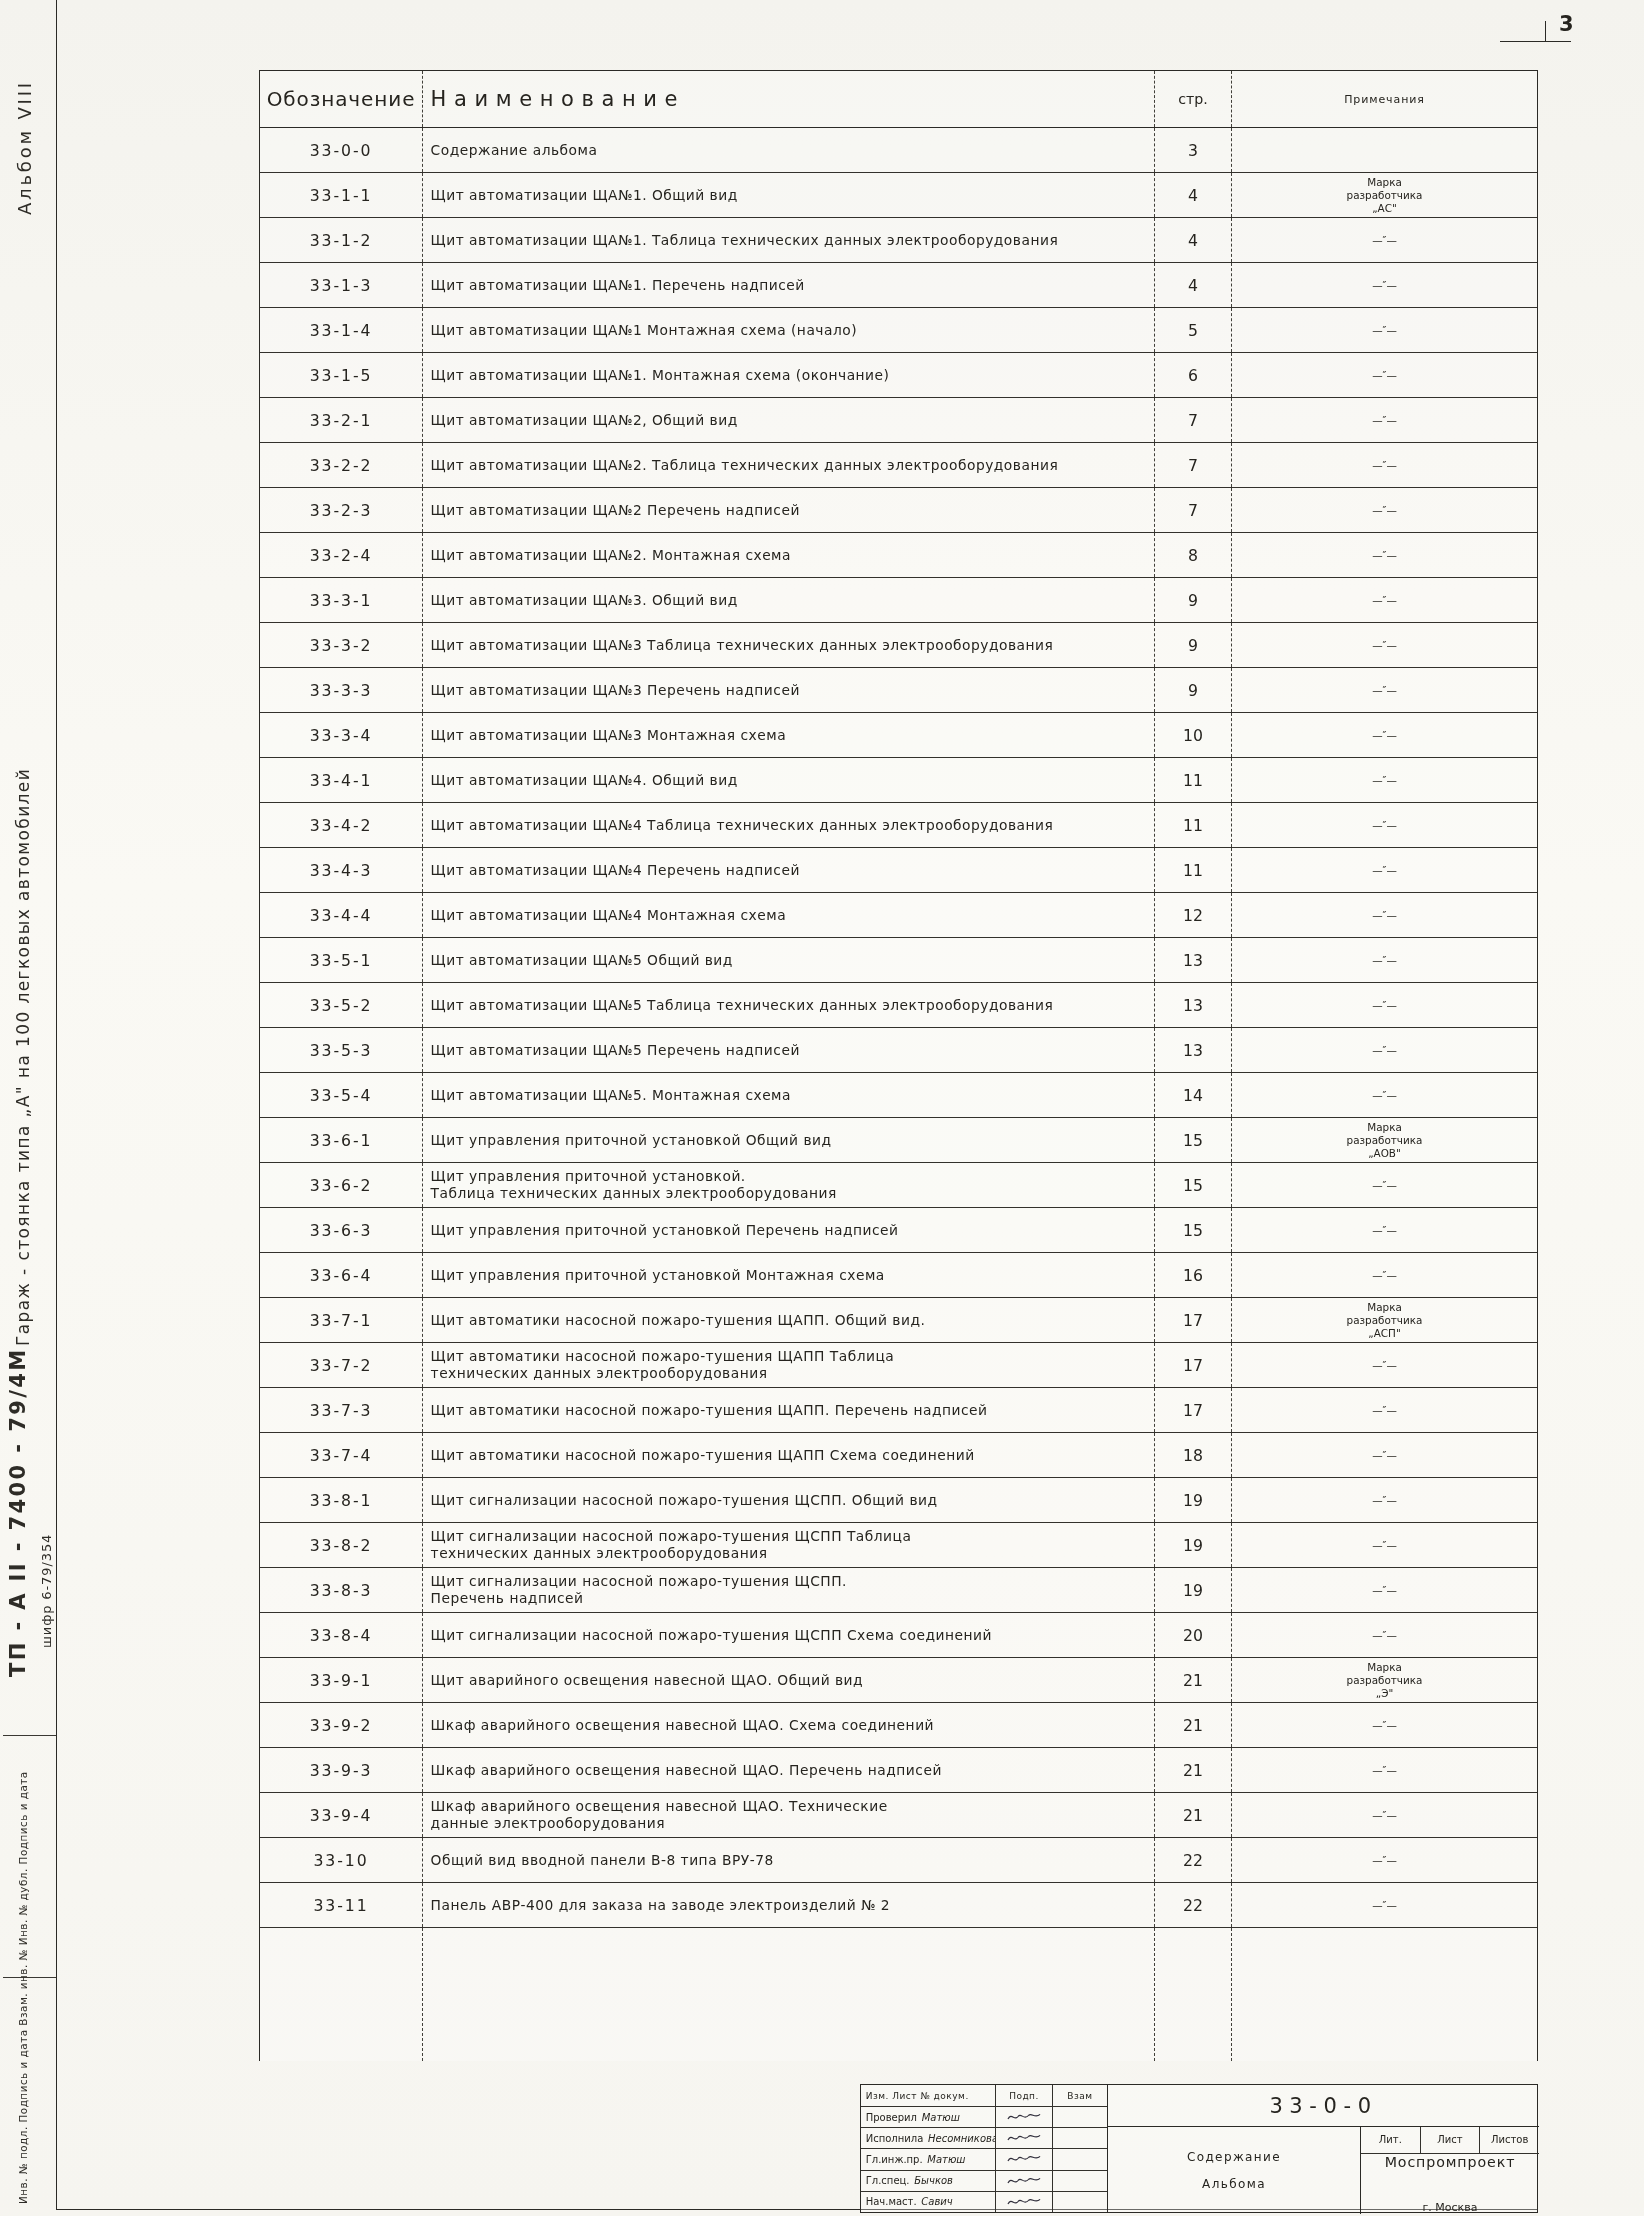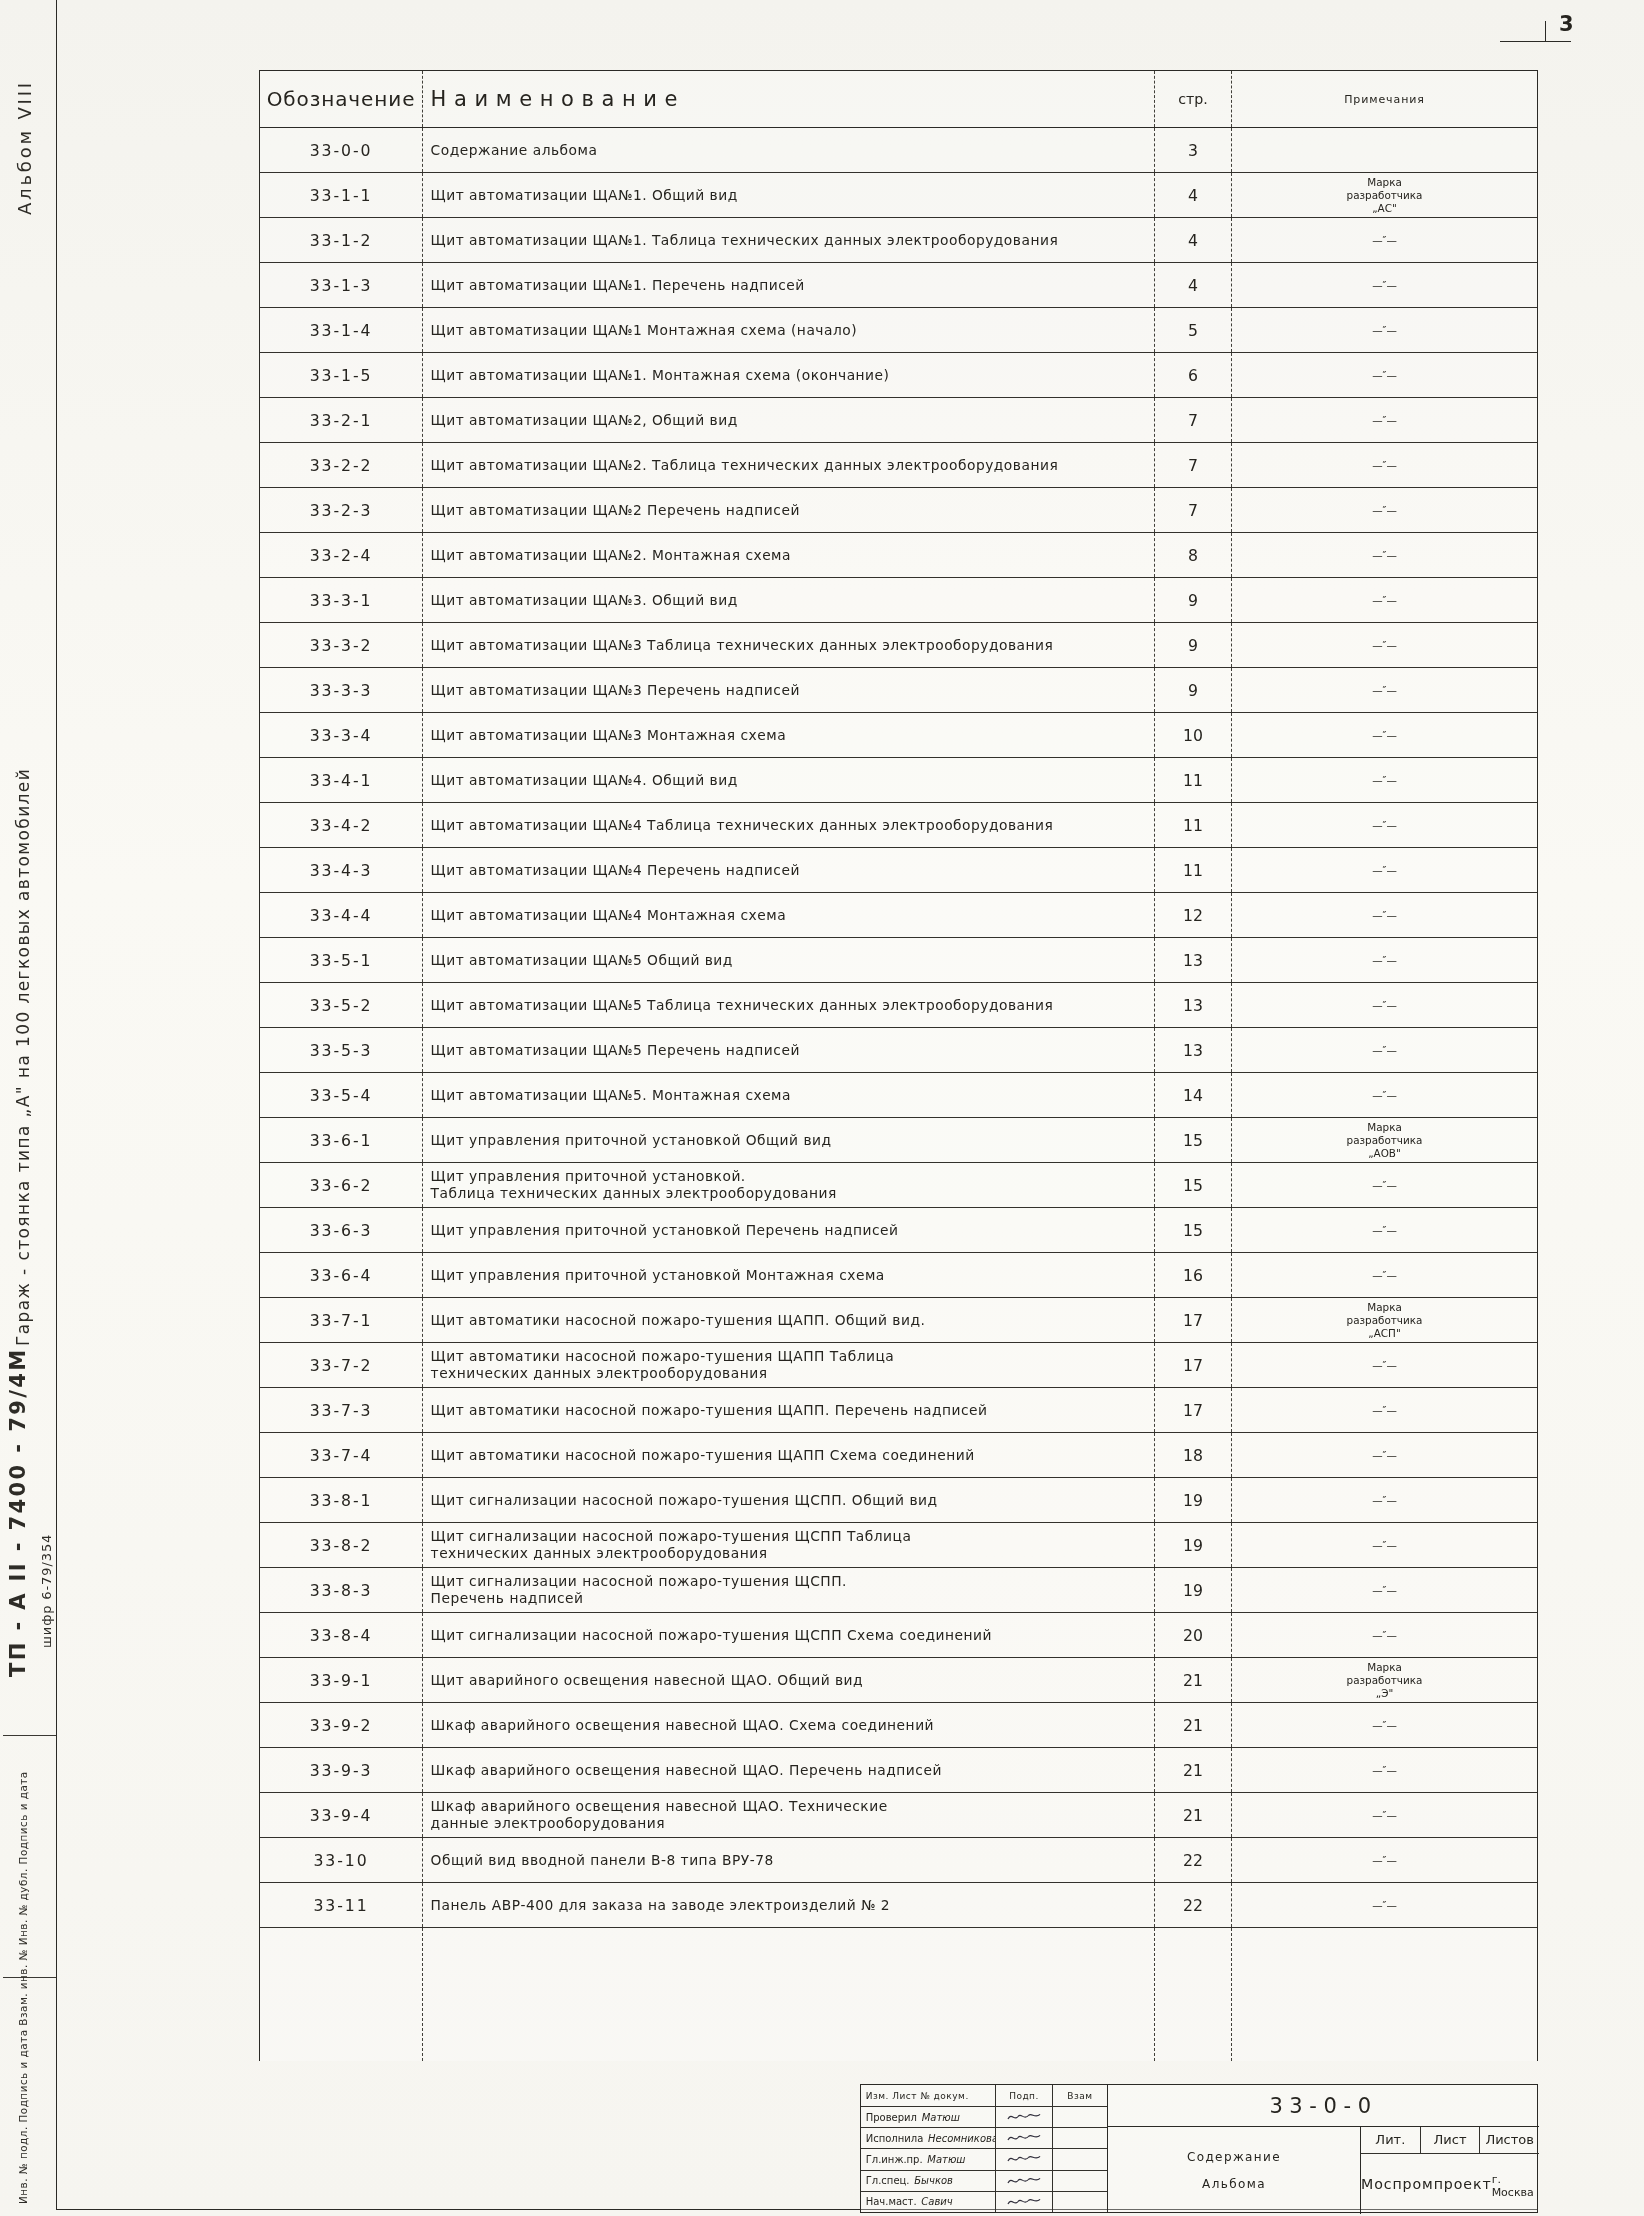--- a/index.html
+++ b/index.html
@@ -81,7 +81,7 @@
               border-left:1.4px solid #2b2a26; }
   .tb-lit-row { height:26.6px; border-bottom:0.9px solid #33312c; display:flex; }
   .tb-lit-row > div { flex:1; border-right:0.9px solid #33312c; display:flex; align-items:center;
-                      justify-content:center; font-size:13px; }
+                      justify-content:center; font-size:10px; }
   .tb-lit-row > div.last { border-right:none; }
   .tb-org { height:60px; display:flex; flex-direction:row; align-items:center; justify-content:flex-start; }
   .tb-org .org { font-size:14.2px; letter-spacing:0.9px; }

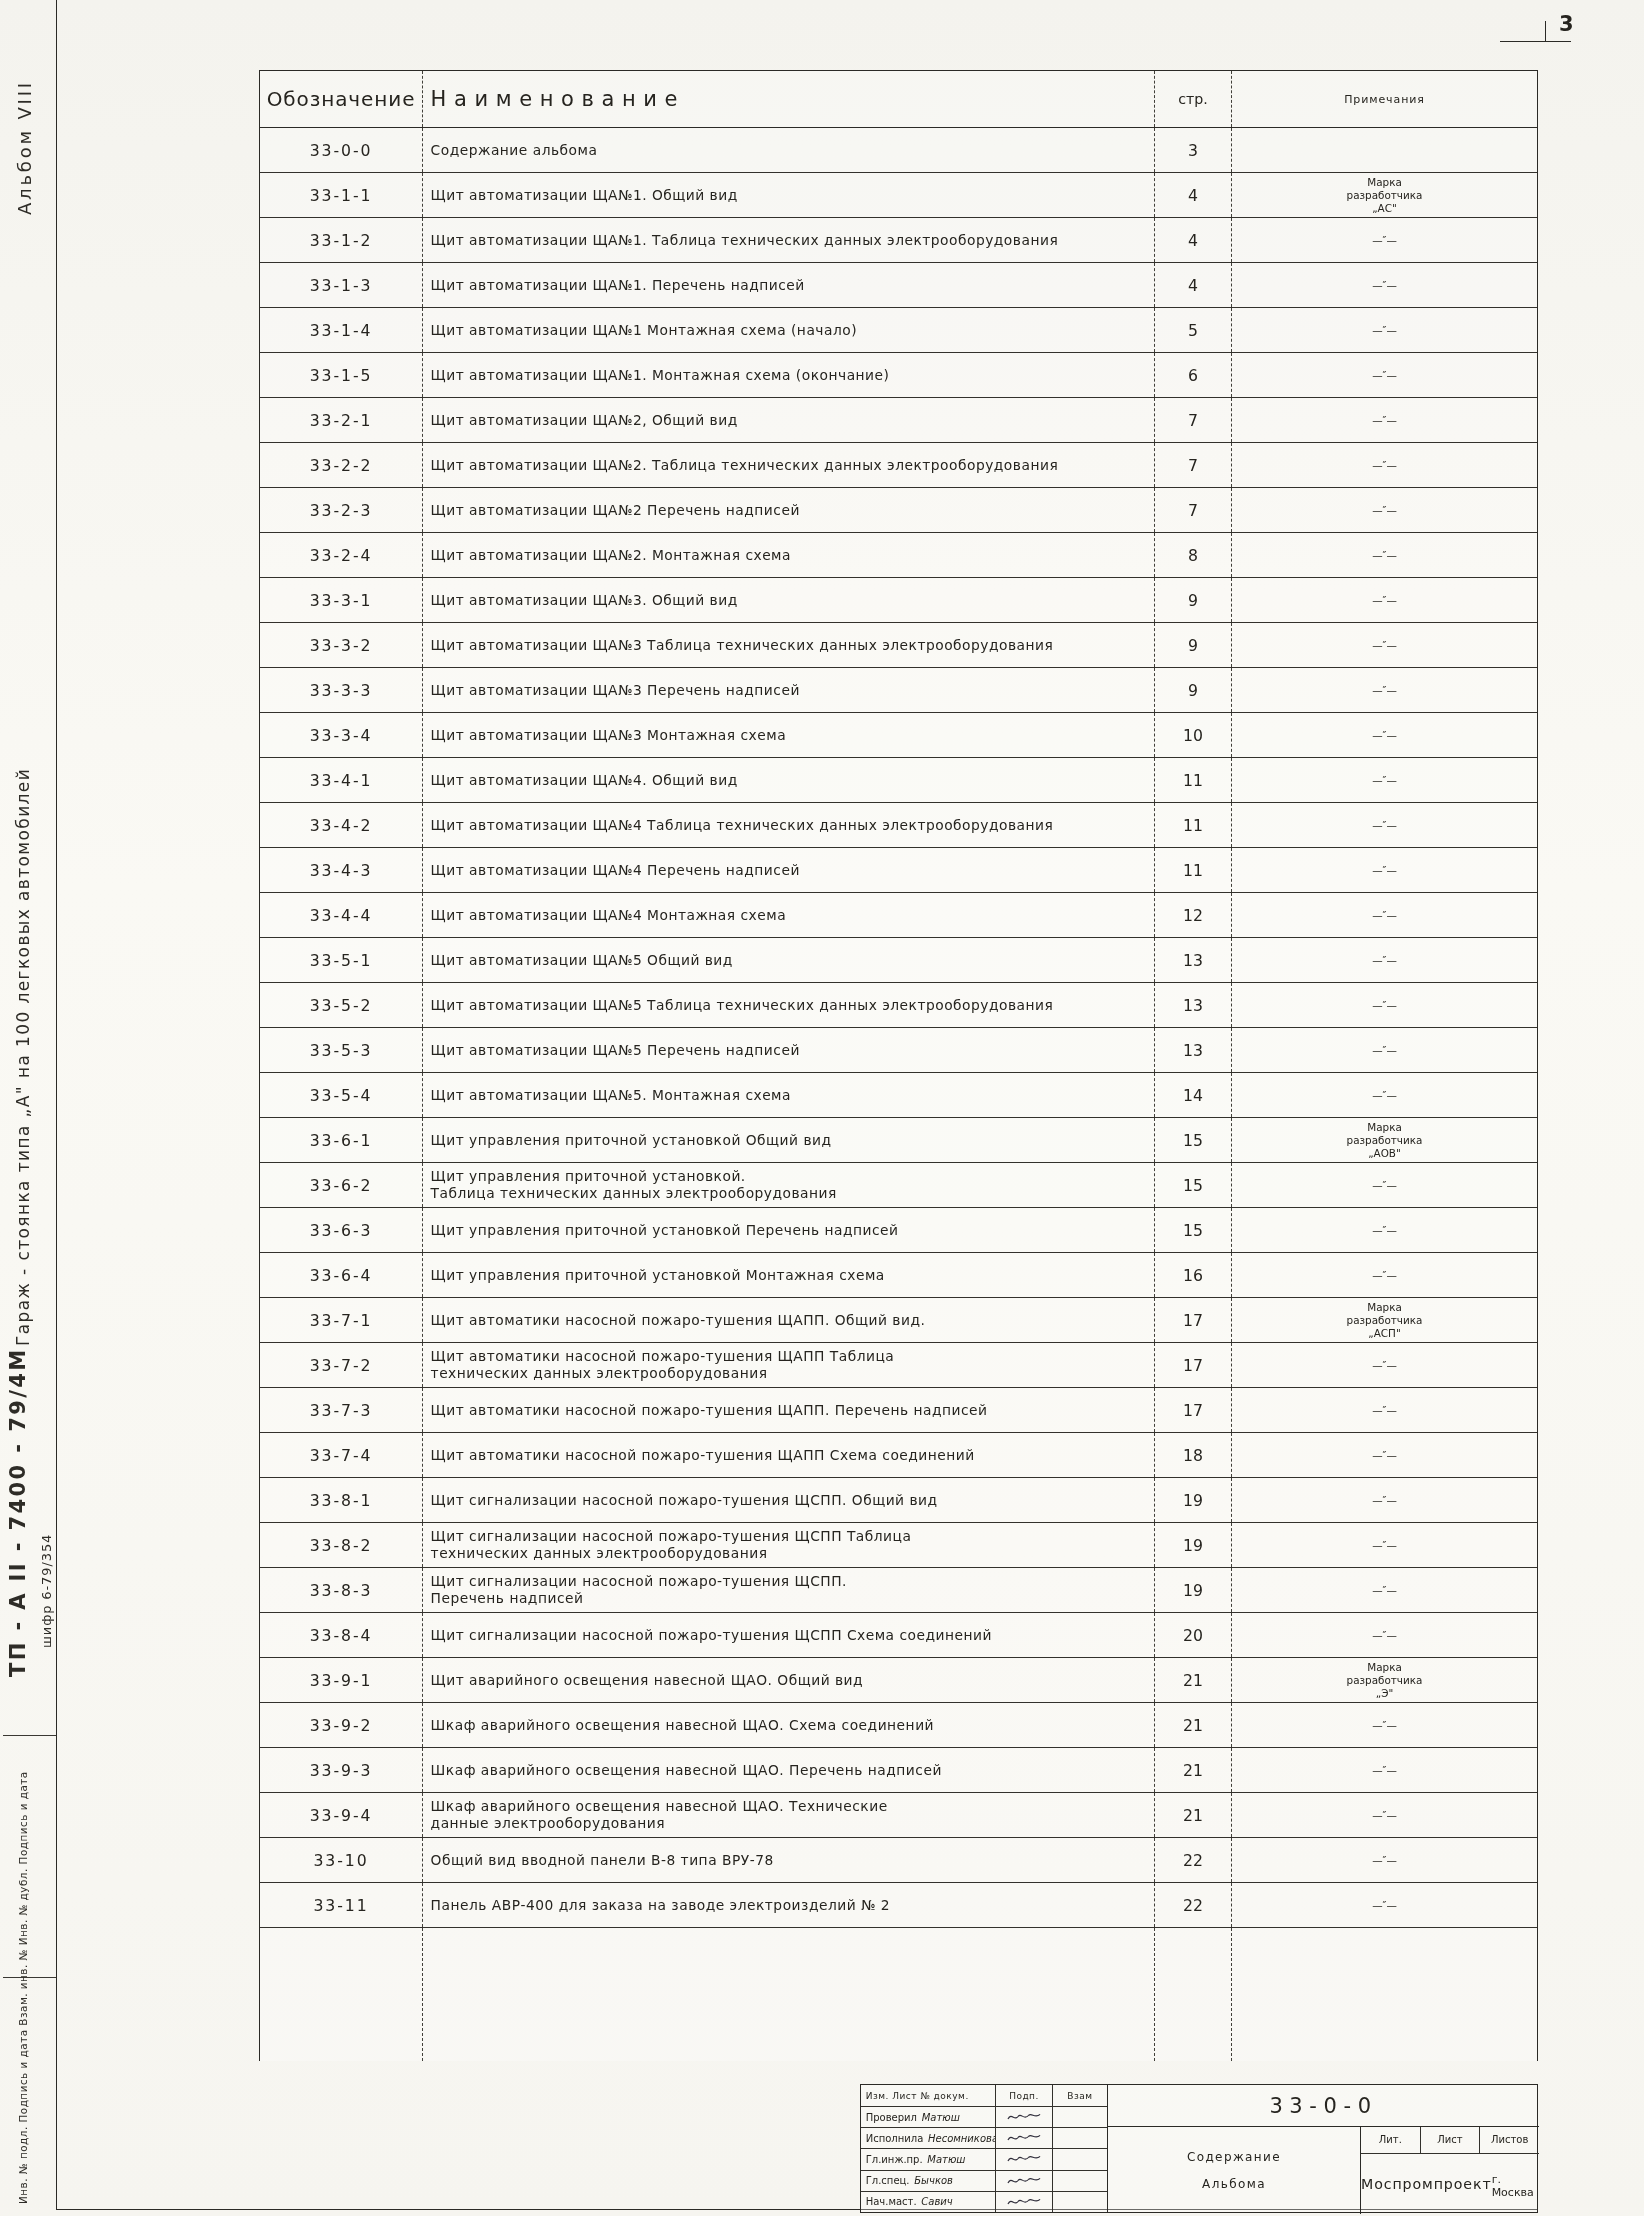--- a/index.html
+++ b/index.html
@@ -83,7 +83,7 @@
   .tb-lit-row > div { flex:1; border-right:0.9px solid #33312c; display:flex; align-items:center;
                       justify-content:center; font-size:10px; }
   .tb-lit-row > div.last { border-right:none; }
-  .tb-org { height:60px; display:flex; flex-direction:row; align-items:center; justify-content:flex-start; }
+  .tb-org { height:60px; display:flex; flex-direction:column; align-items:center; justify-content:space-between; }
   .tb-org .org { font-size:14.2px; letter-spacing:0.9px; }
   .tb-org .city { font-size:11px; margin-top:5.7px; }
 </style>

